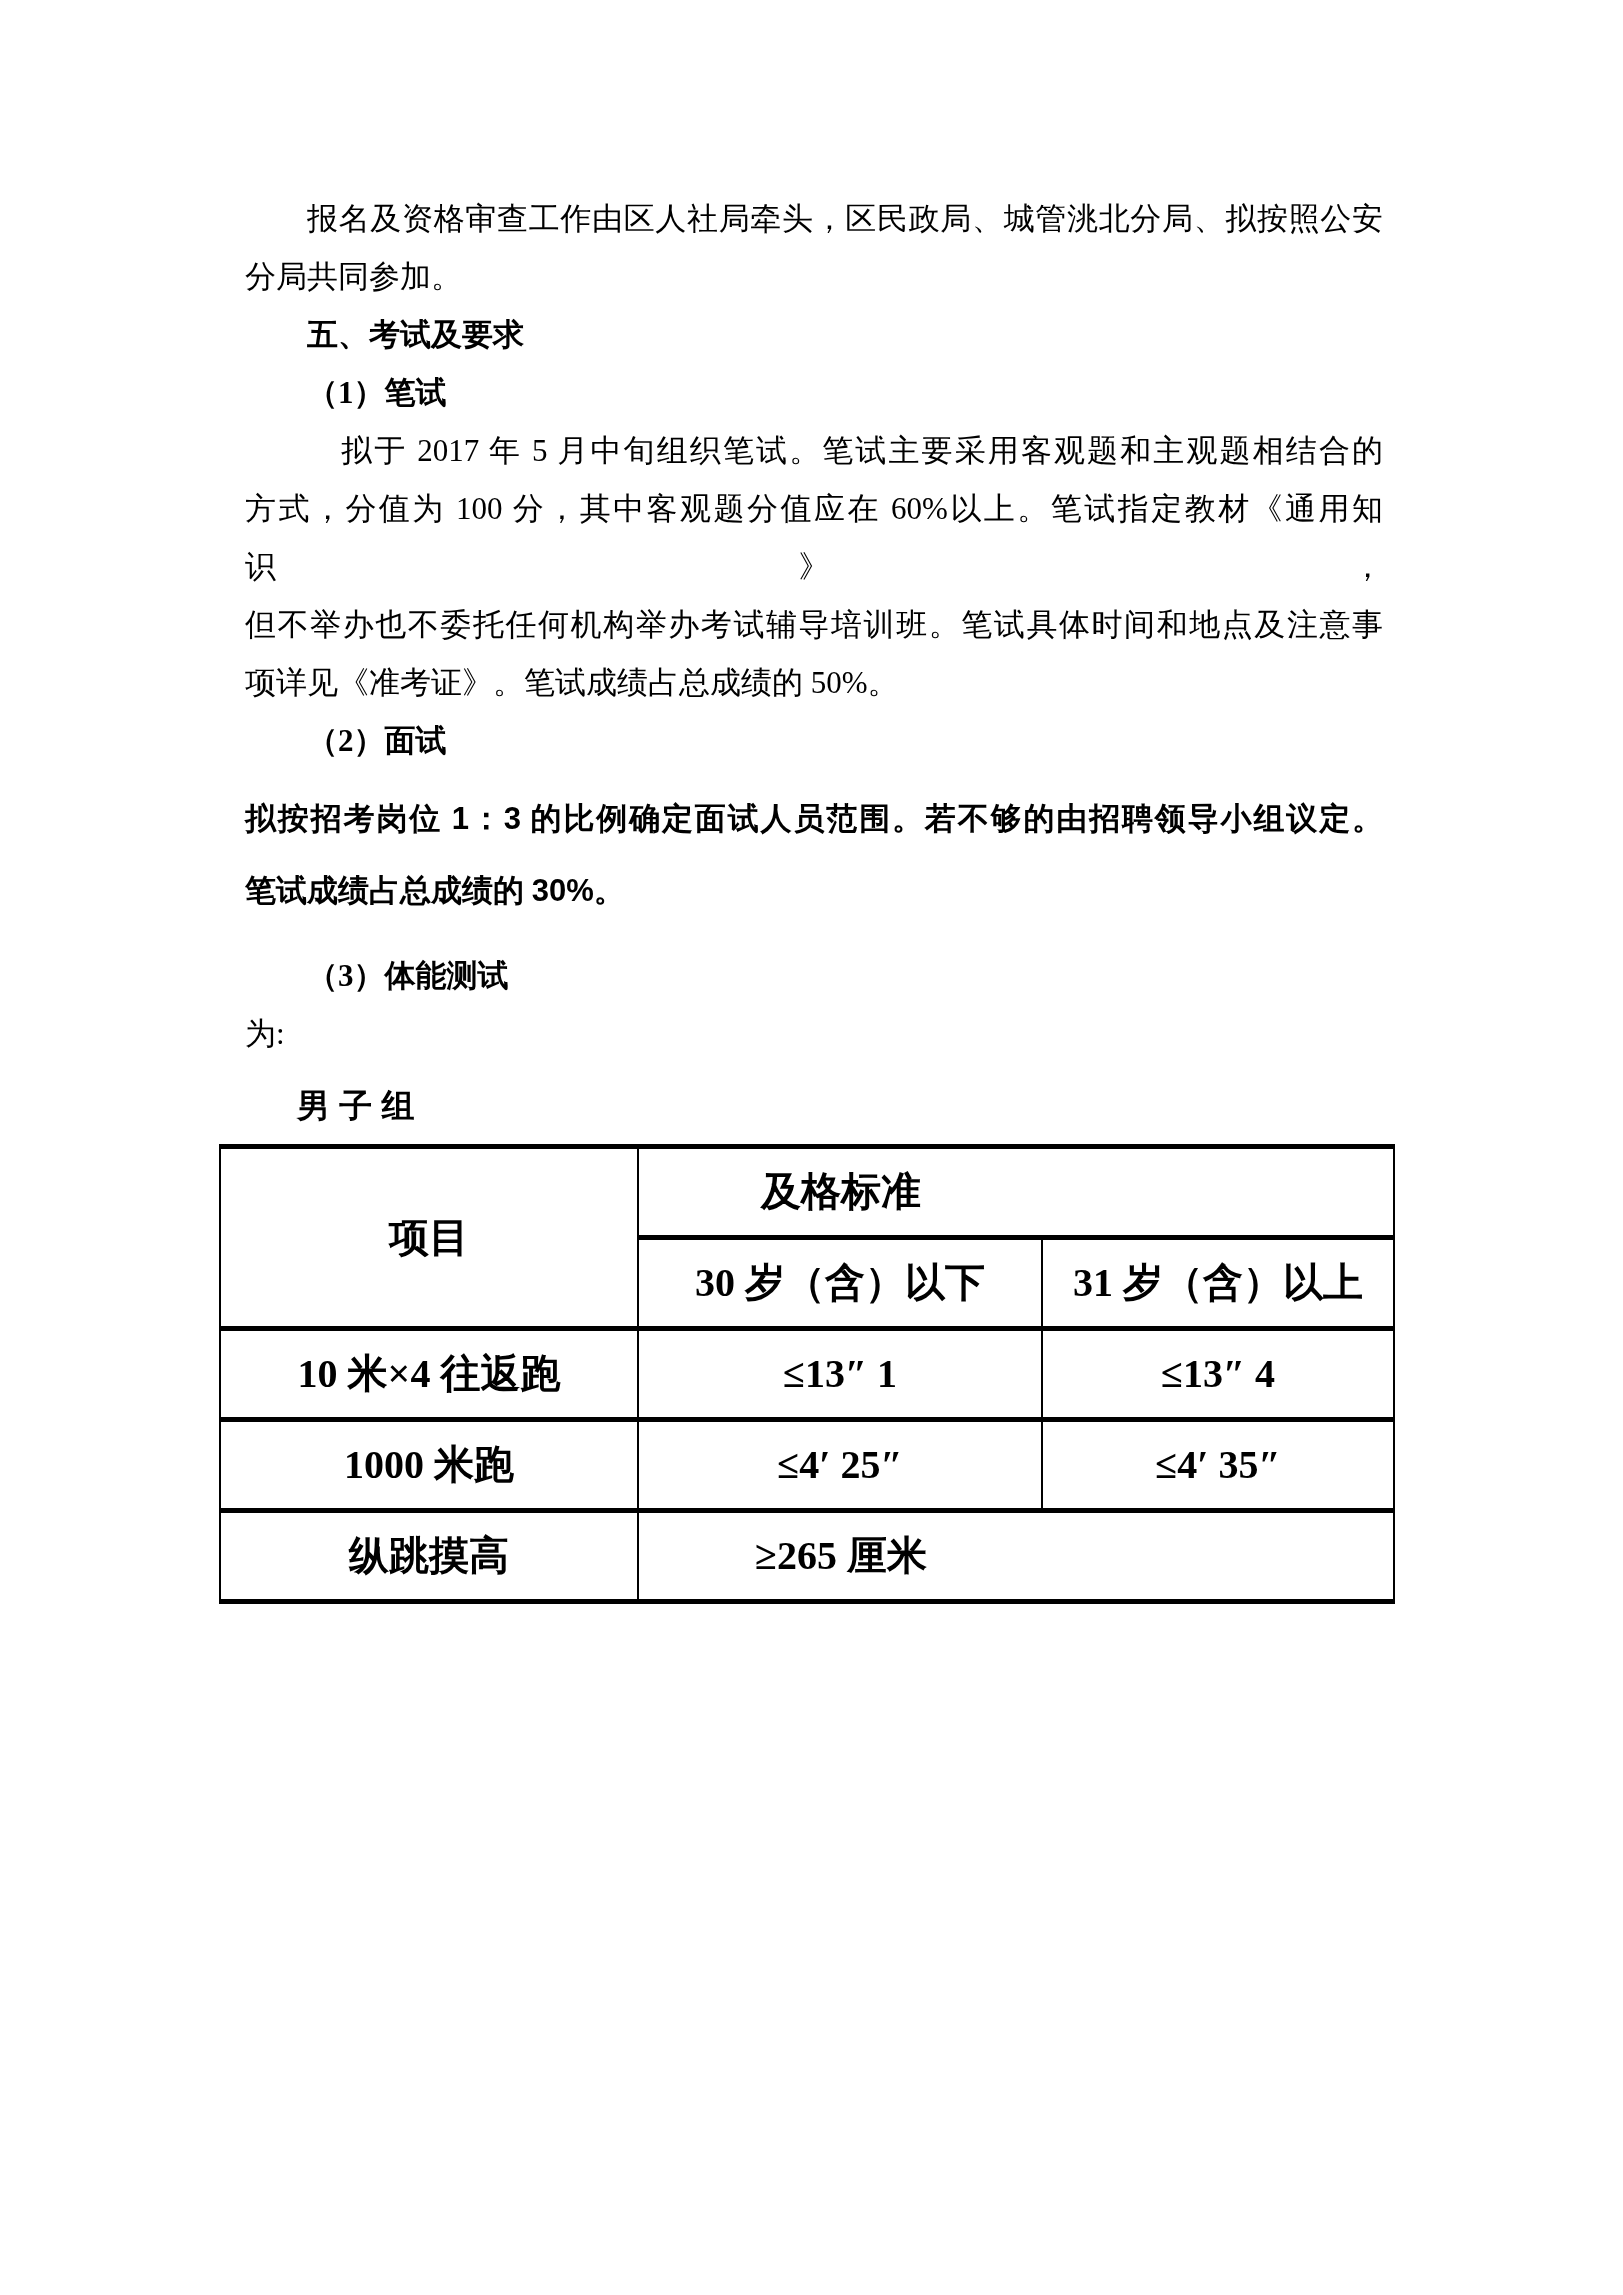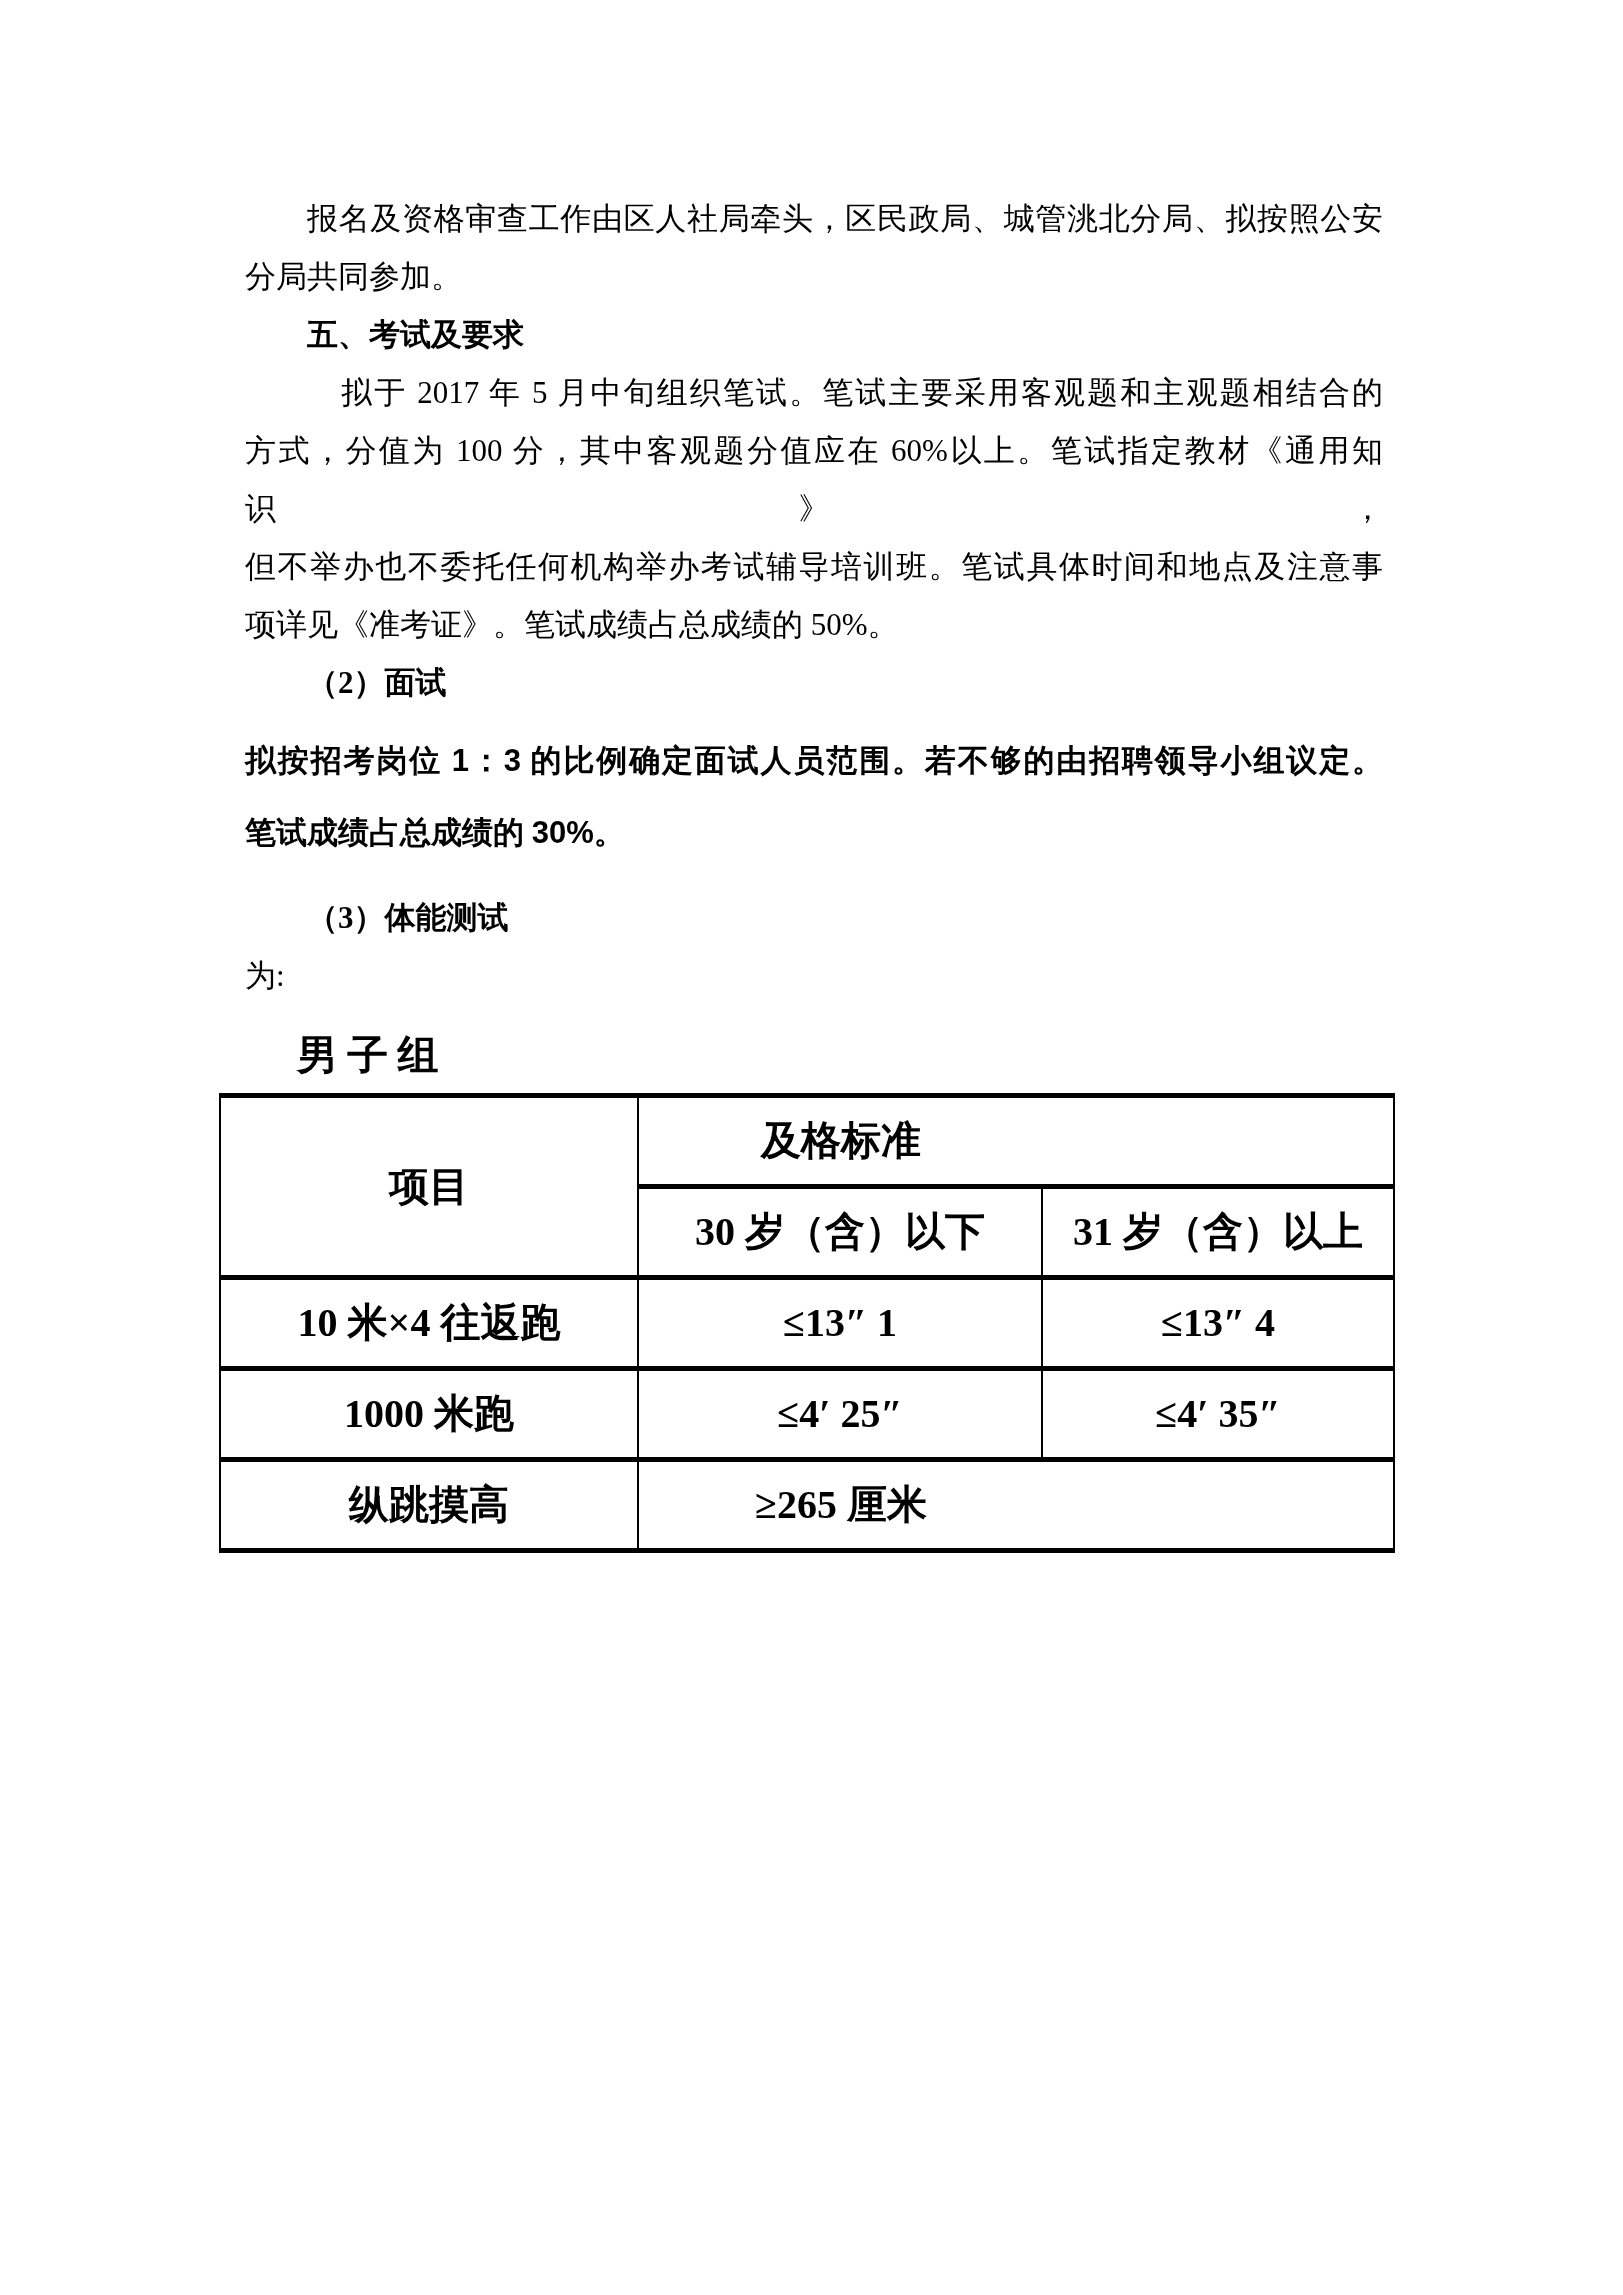--- a/index.html
+++ b/index.html
@@ -93,6 +93,7 @@
 
     <div class="ln ind2 hd">五、考试及要求</div>
 
+    <div class="ln ind2 hd">（1）笔试</div>
 
     <div>
       <div class="ln ind3 just">拟于 2017 年 5 月中旬组织笔试。笔试主要采用客观题和主观题相结合的</div>

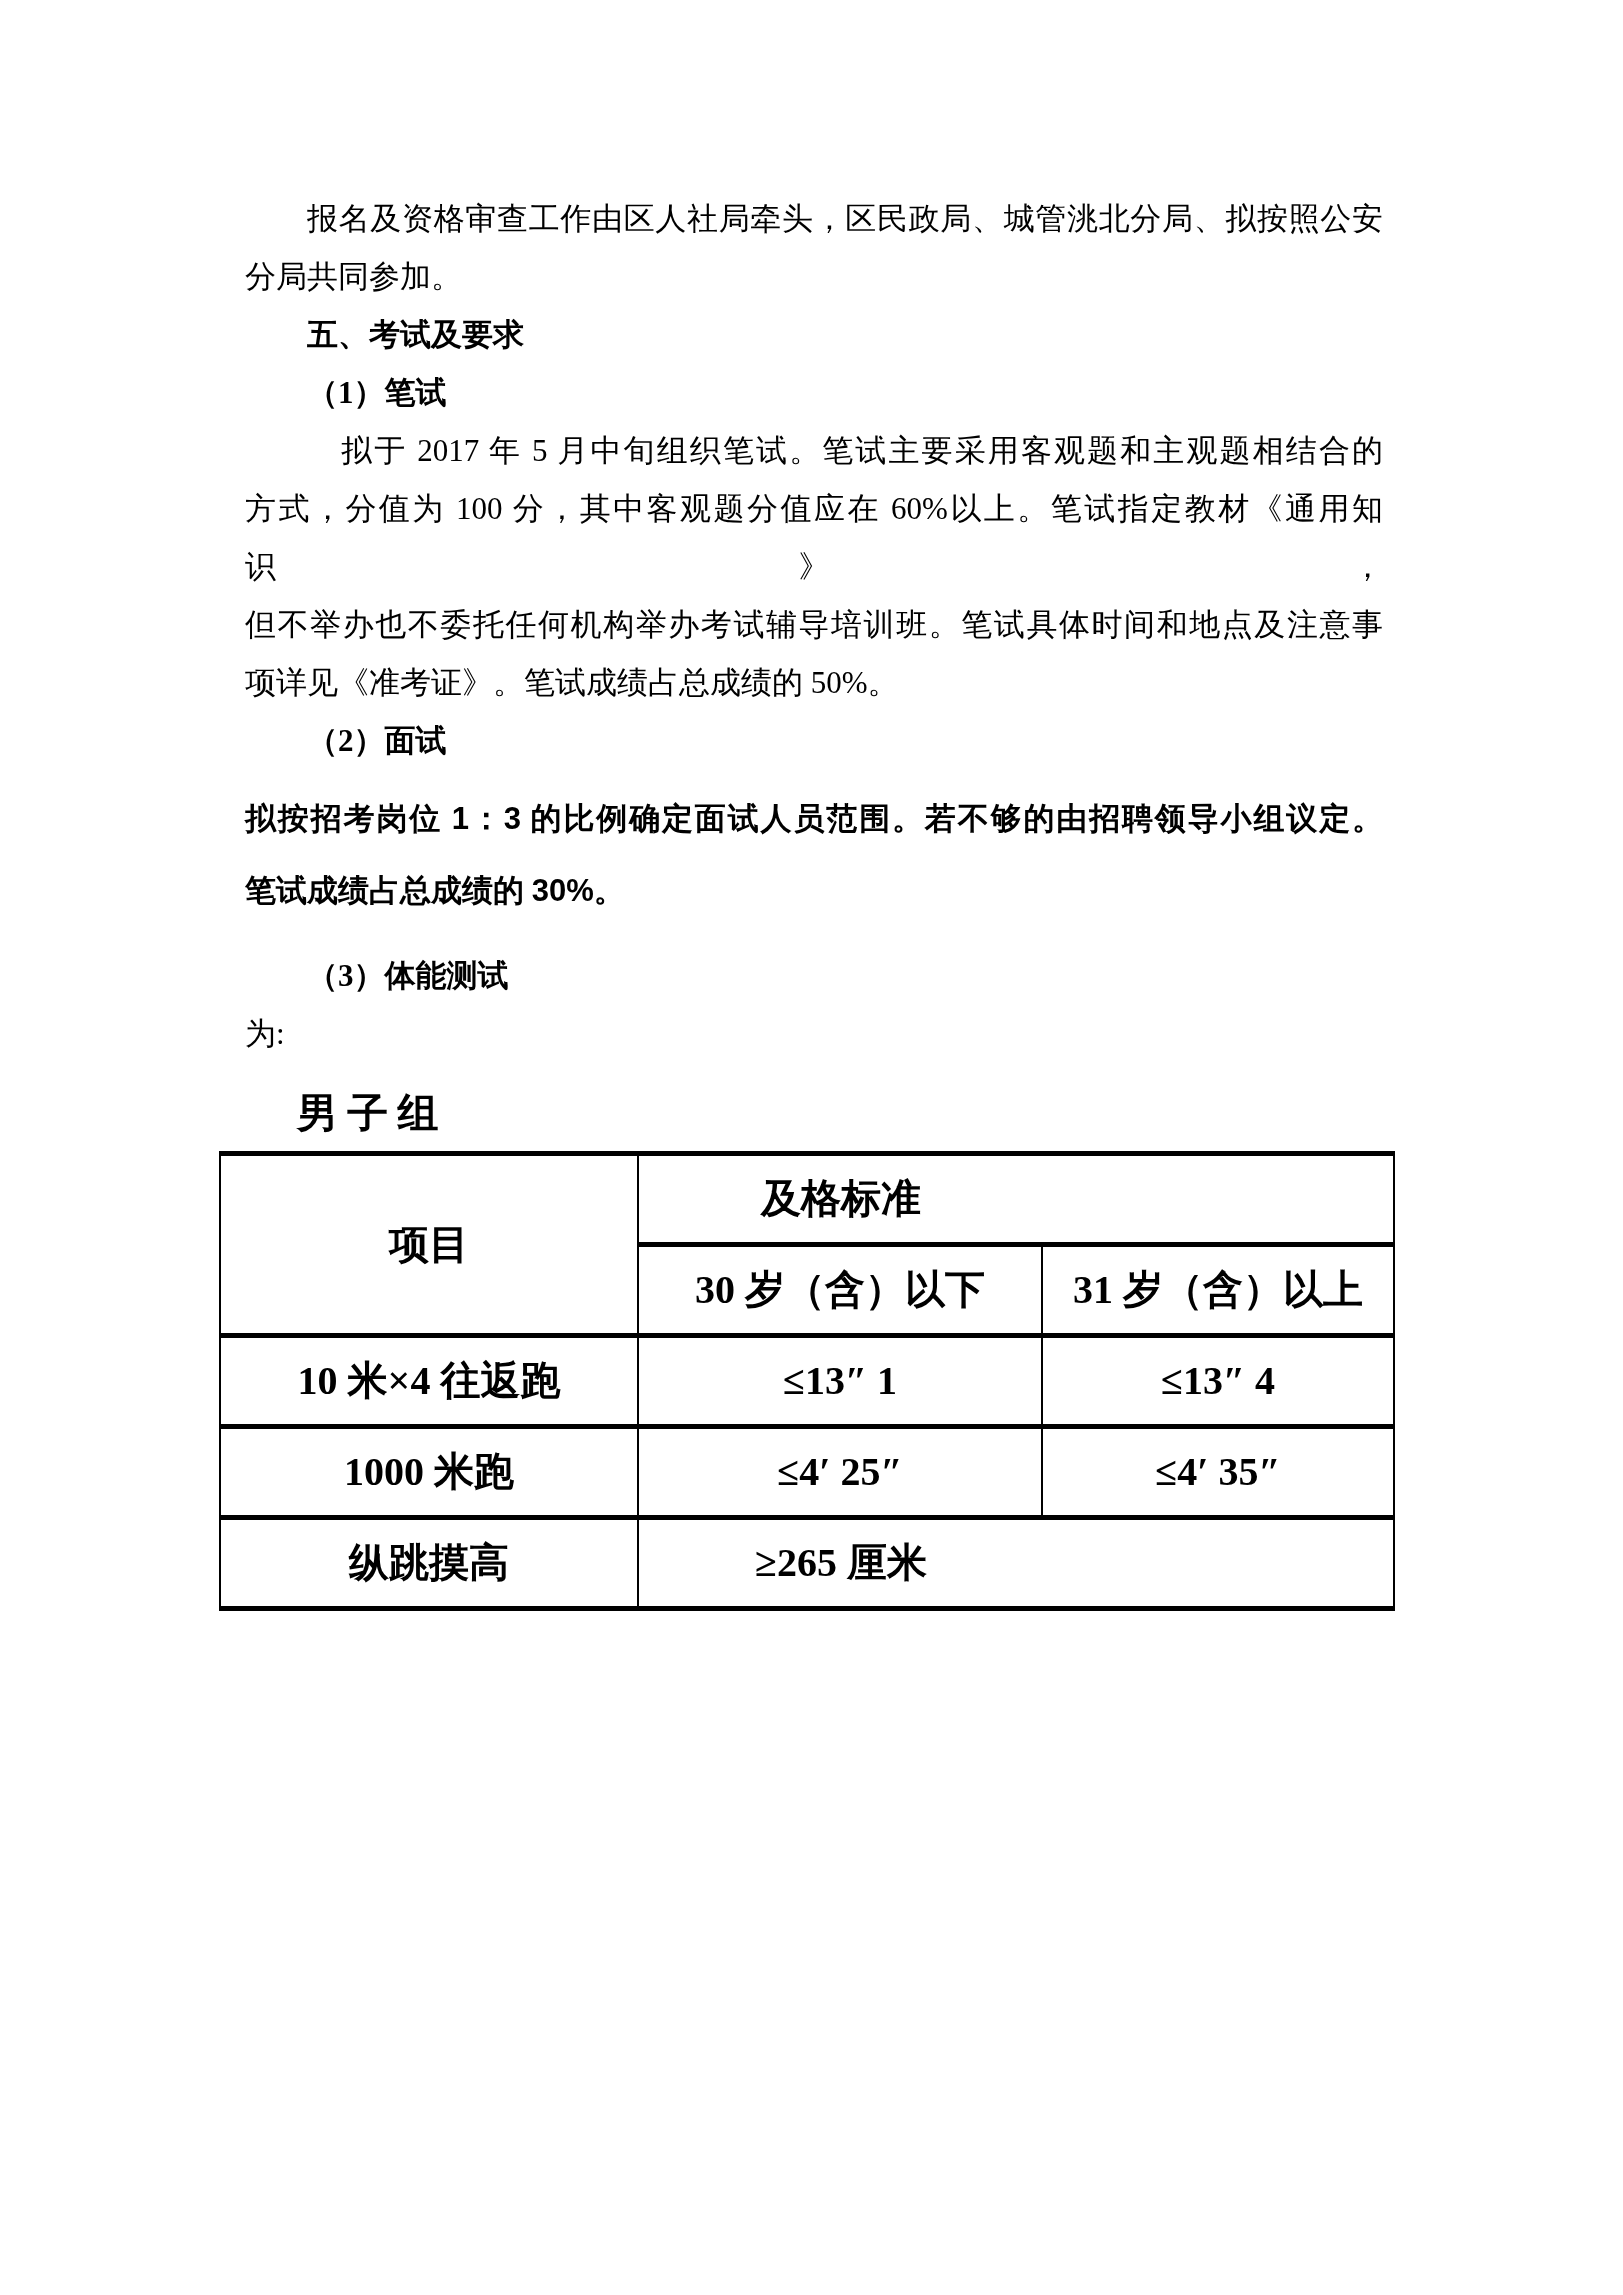--- a/index.html
+++ b/index.html
@@ -47,9 +47,9 @@
   .scan { font-weight: 600; }
 
   .group-label {
-    margin-top: 27px;
+    margin-top: 20px;
     margin-left: 52px;
-    font-size: 41px;
+    font-size: 33px;
     line-height: 47px;
     letter-spacing: 9.2px;
   }

